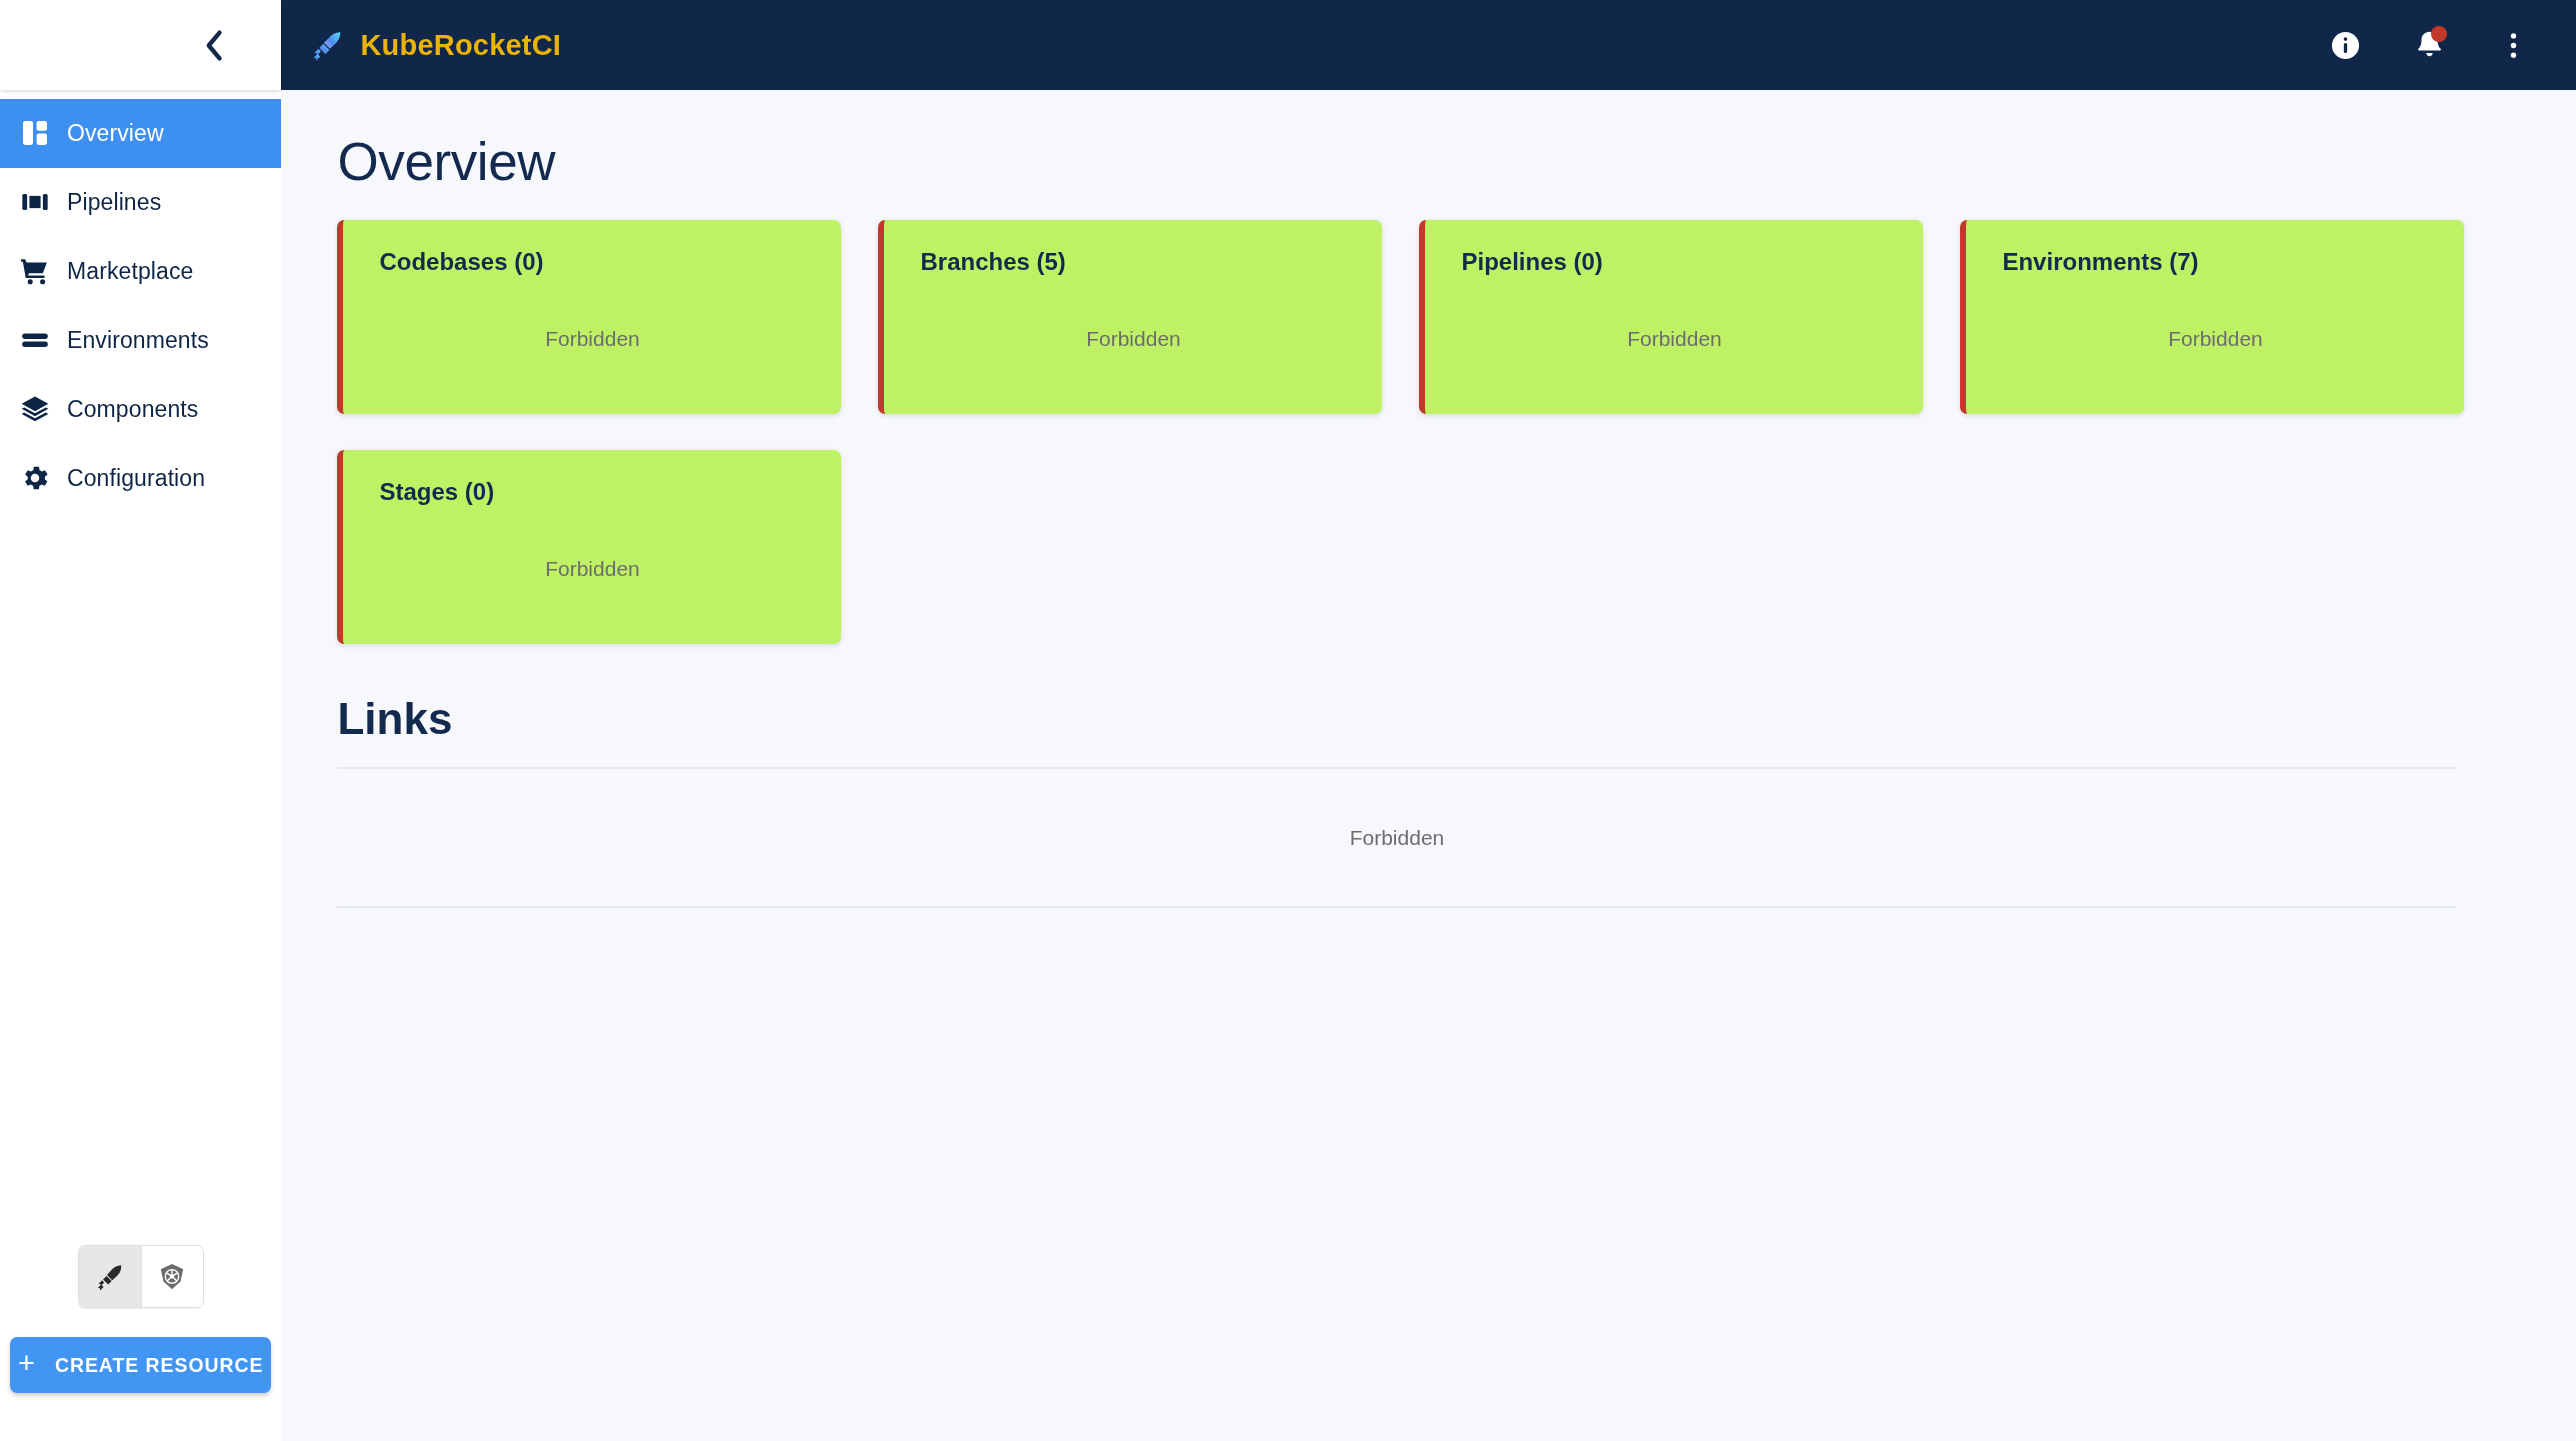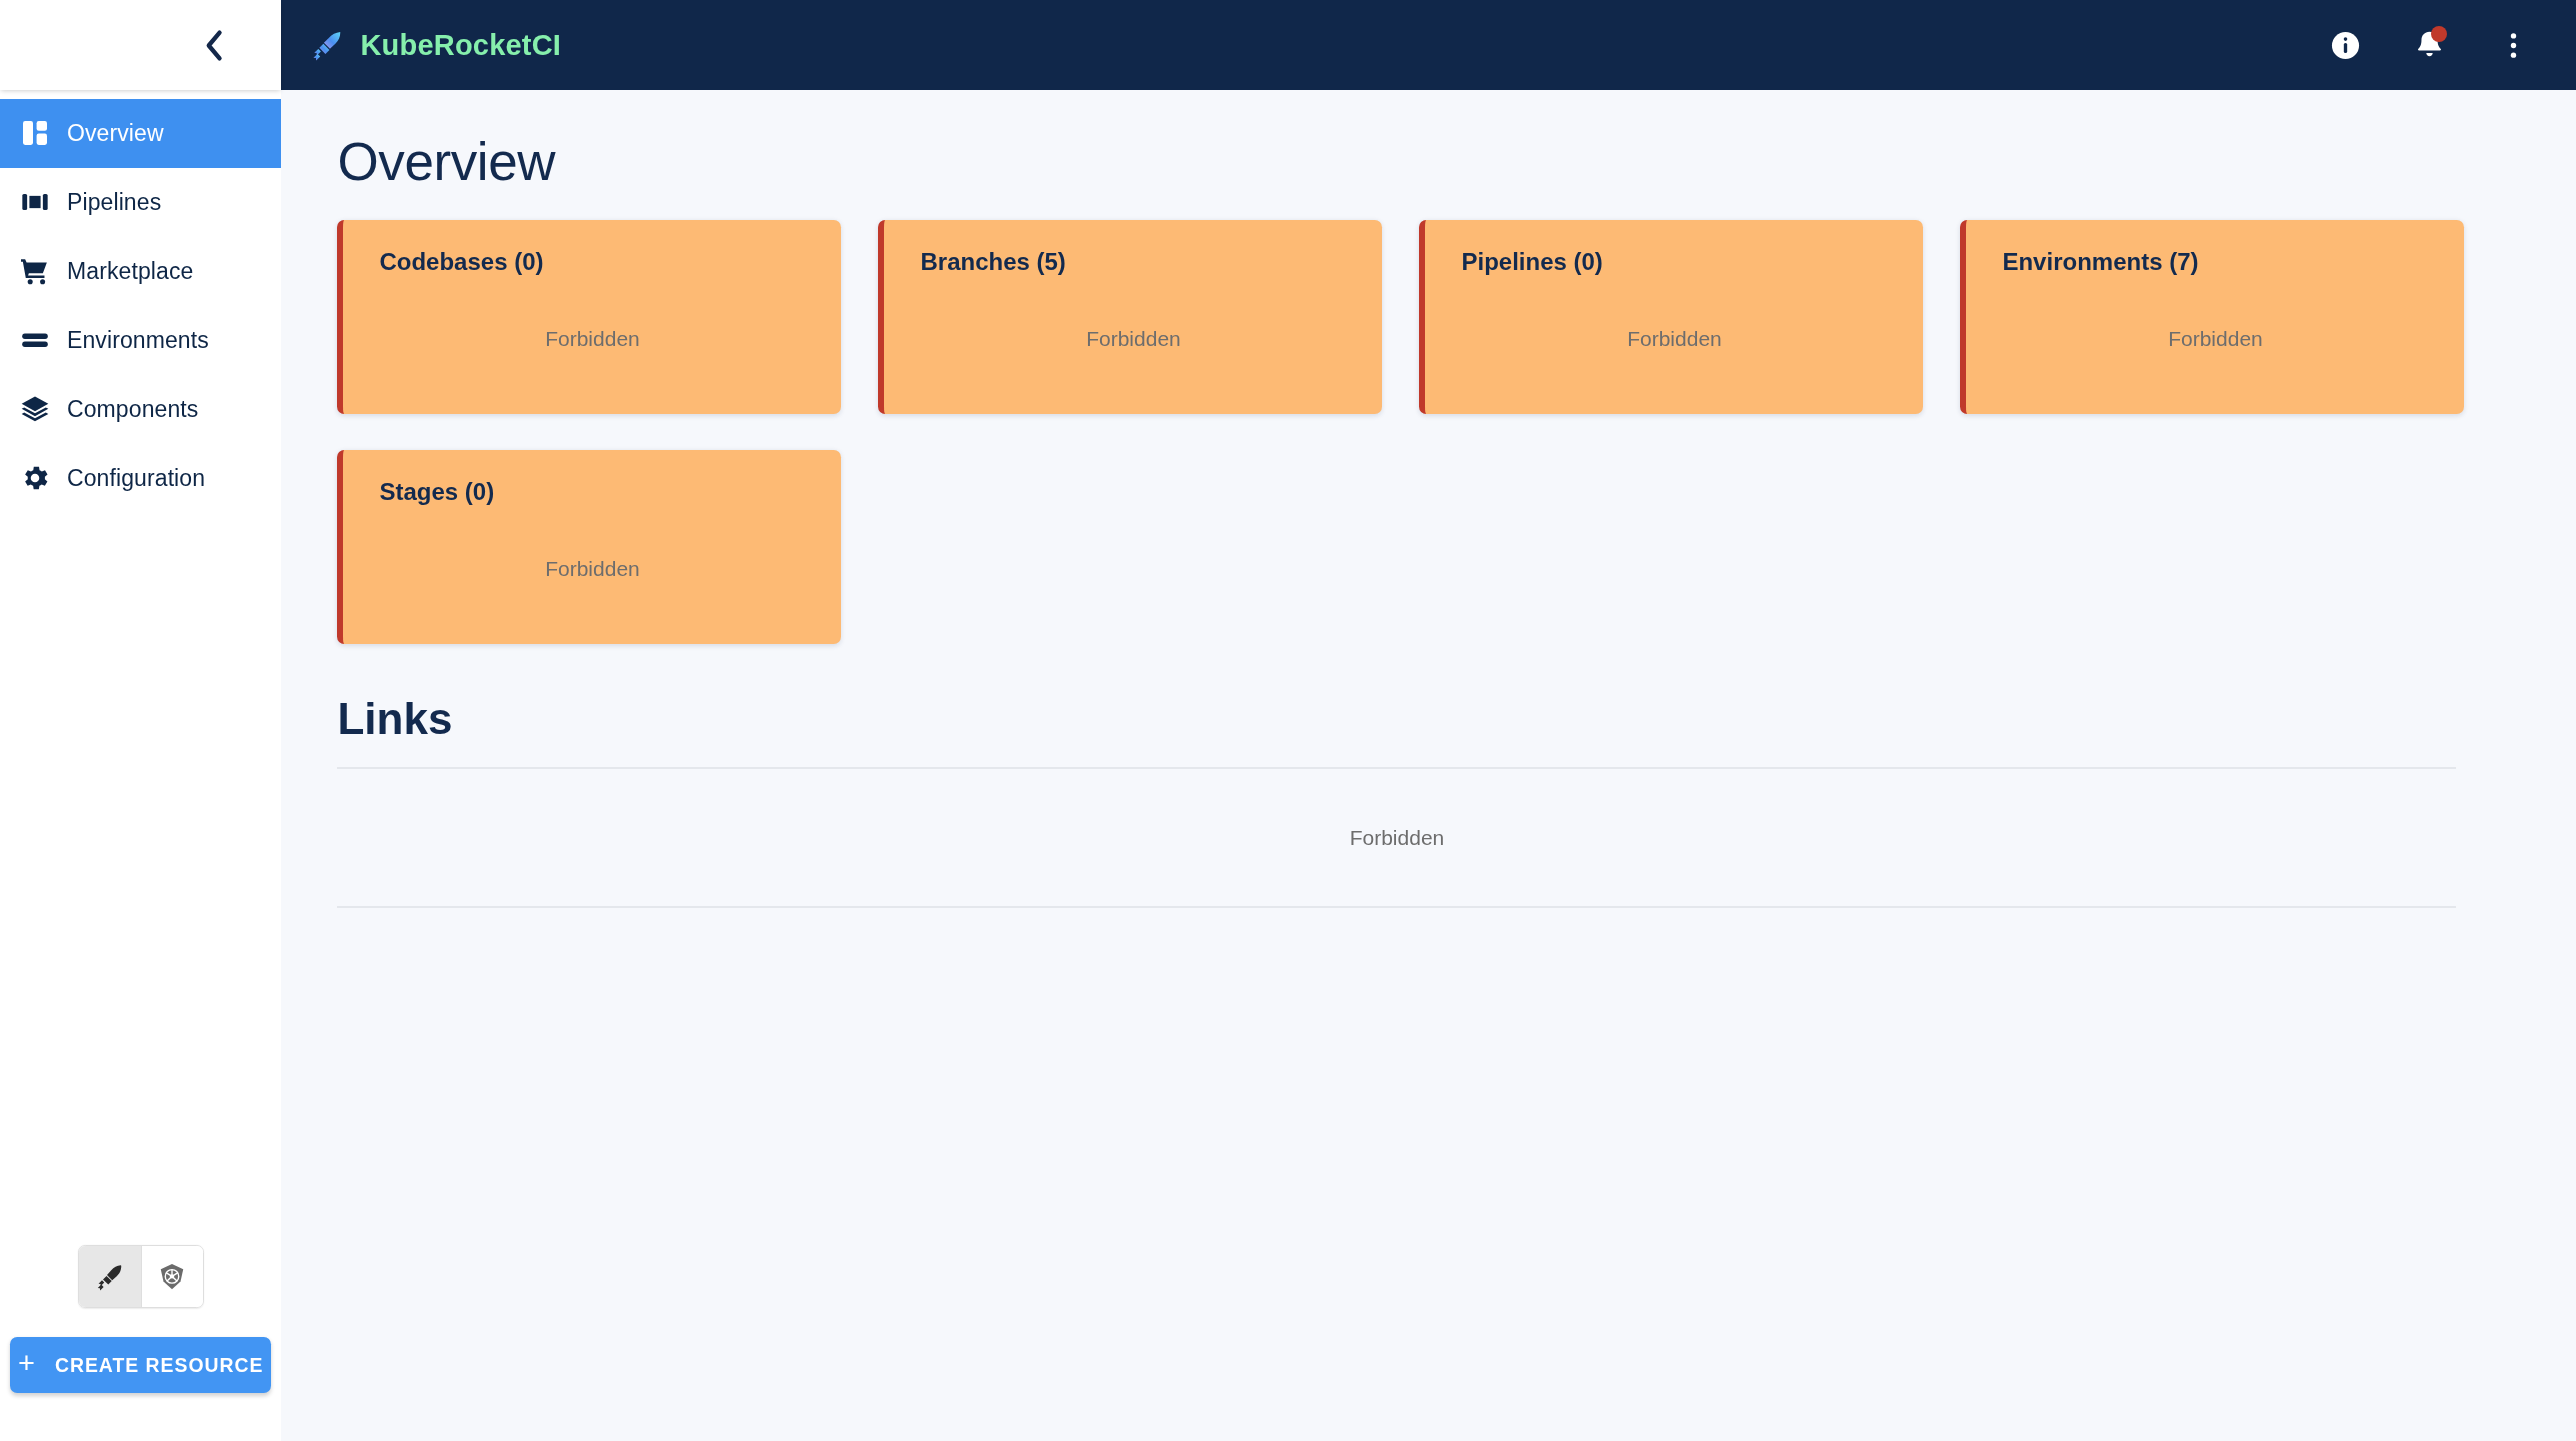--- a/index.html
+++ b/index.html
@@ -120,7 +120,7 @@
     font-size: 29px;
     font-weight: 700;
     letter-spacing: 0.2px;
-    color: #86efac;
+    color: #eab308;
   }
   .topbar-spacer { flex: 1 1 auto; }
   .topbar-actions { display: flex; align-items: center; gap: 32px; }

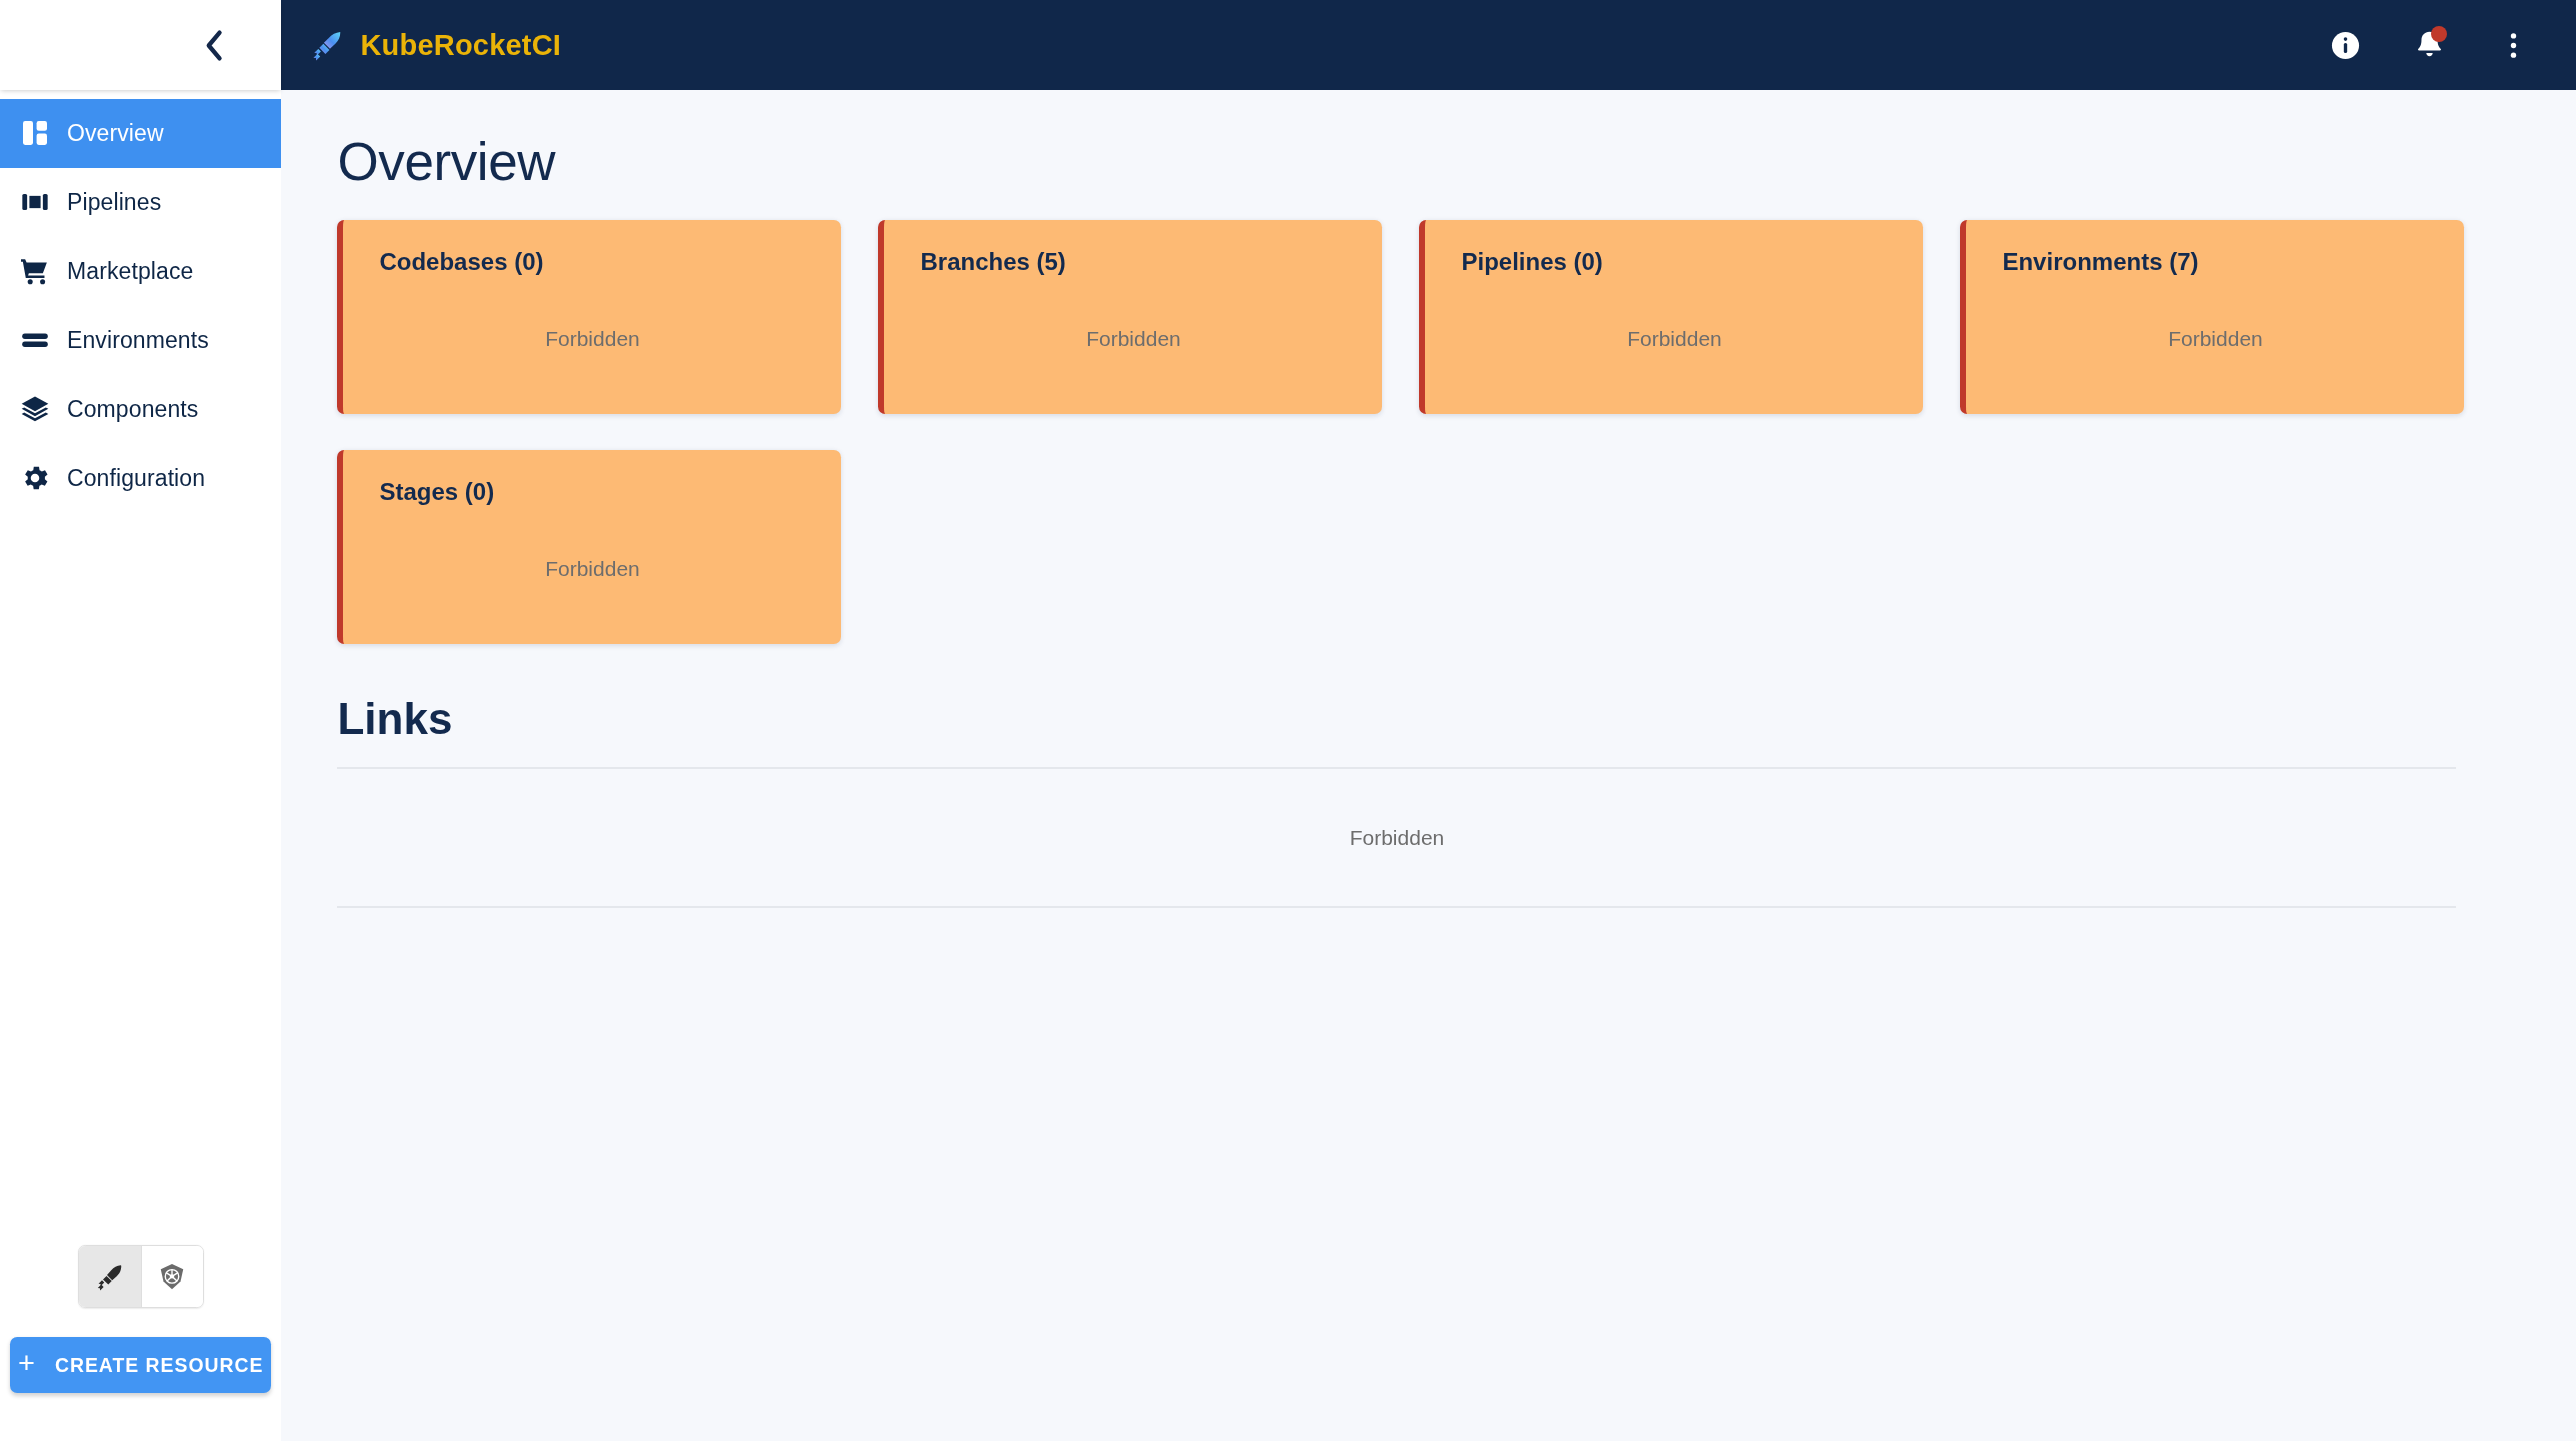--- a/index.html
+++ b/index.html
@@ -170,7 +170,7 @@
   .stat-card {
     width: 504px;
     height: 194px;
-    background: #fdba74;
+    background: #bef264;
     border-radius: 7.2px;
     border-left: 6.5px solid #c0392b;
     box-shadow: 0 1.4px 5px rgba(20,40,80,0.13);

